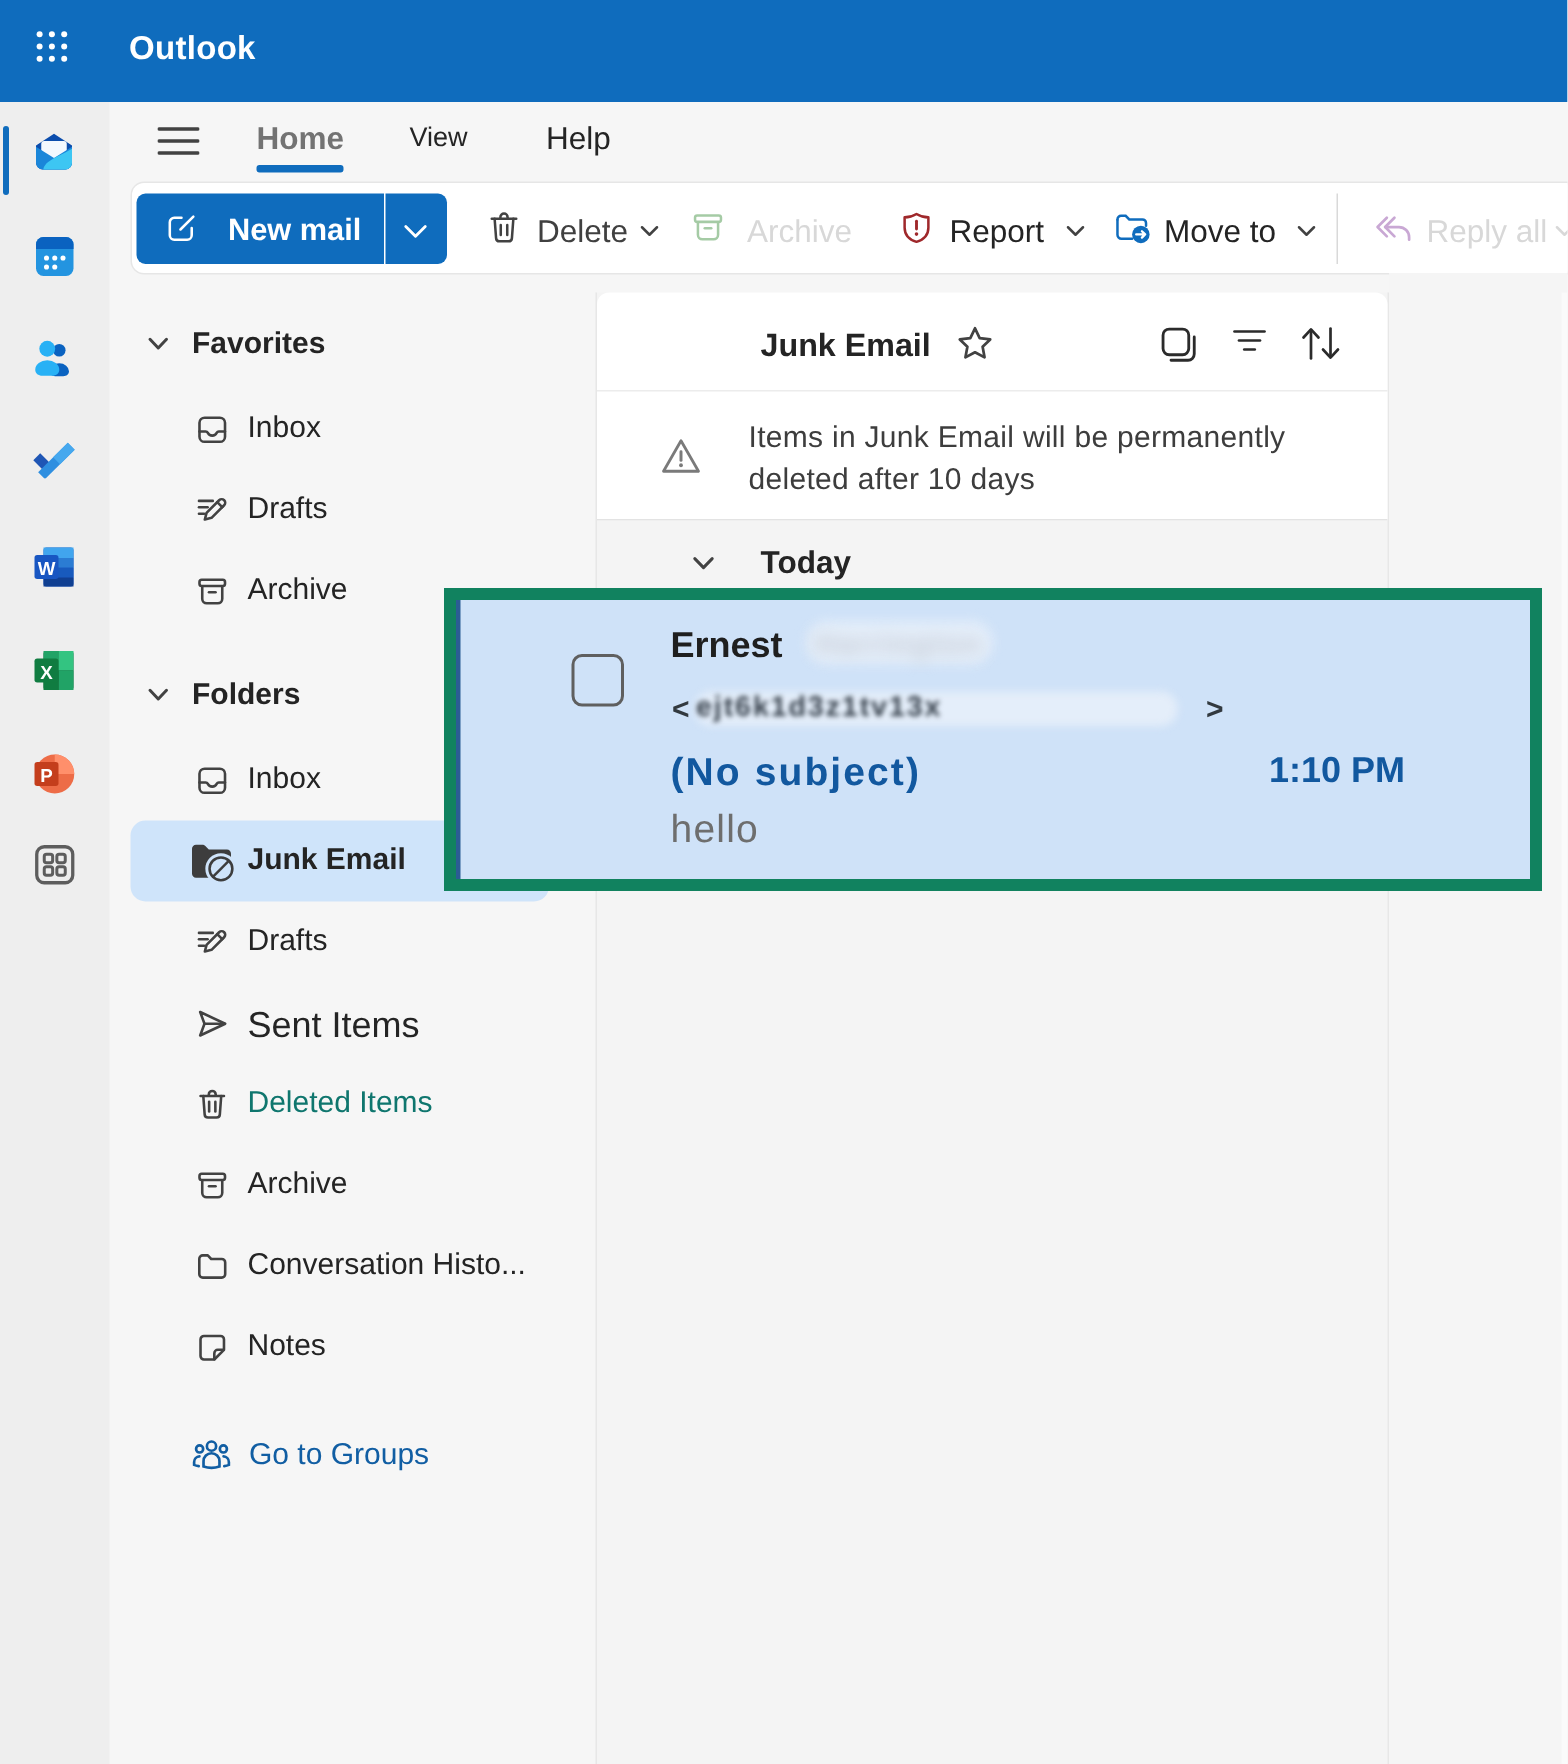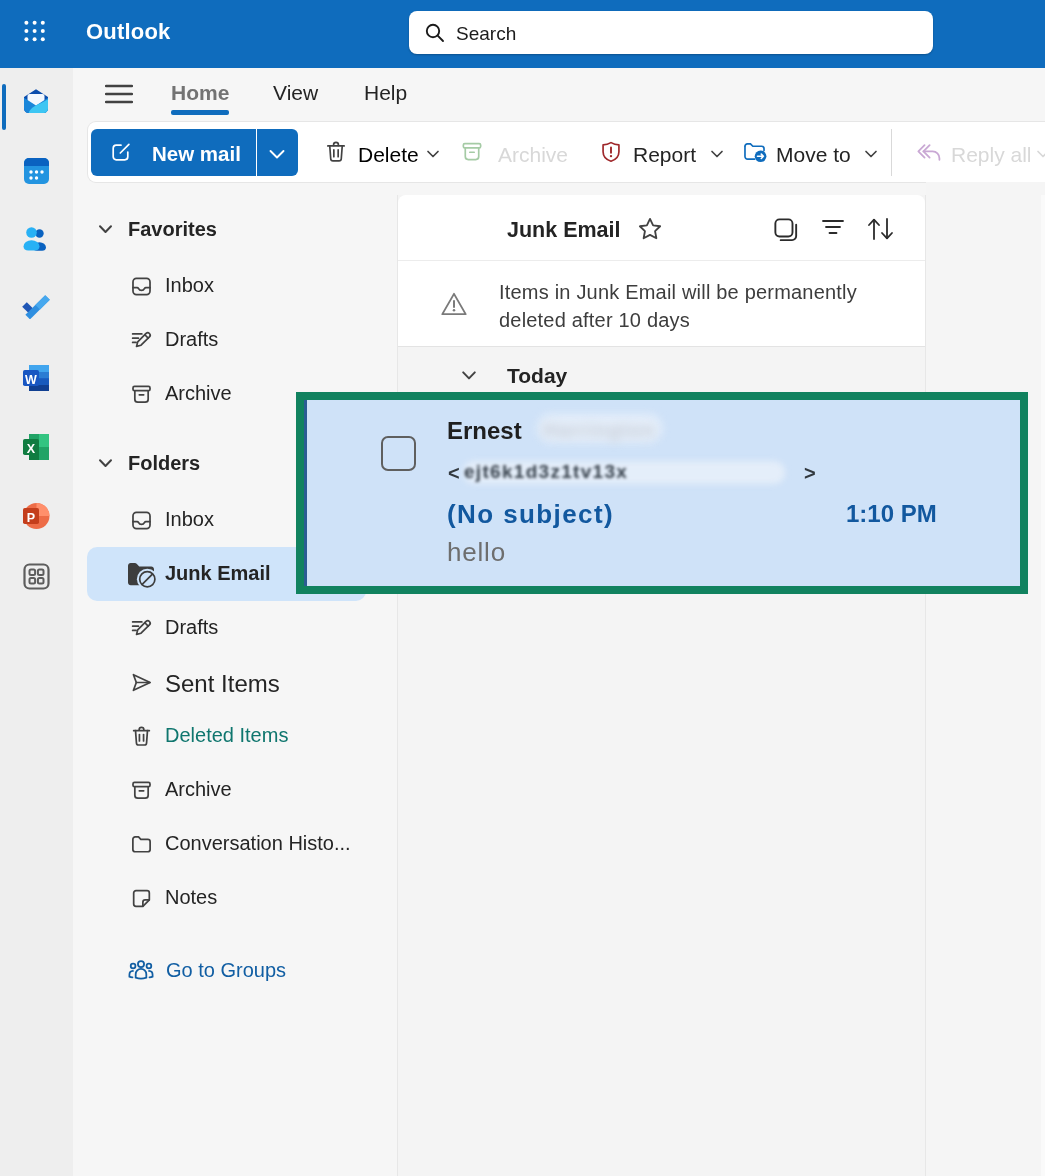--- a/index.html
+++ b/index.html
@@ -28,13 +28,6 @@
     </g>
   </svg>
   <div class="abs" style="left:86px;top:19px;font-size:22px;font-weight:bold;color:#ffffff;letter-spacing:0.2px;">Outlook</div>
-  <div class="abs" id="searchbox" style="left:409px;top:11px;width:524px;height:43px;background:#ffffff;border-radius:8px;box-shadow:0 1px 2px rgba(0,0,0,0.25);">
-    <svg class="abs" style="left:14px;top:10px;" width="23" height="23" viewBox="0 0 23 23">
-      <circle cx="10" cy="10" r="6.2" fill="none" stroke="#1b1b1b" stroke-width="1.9"></circle>
-      <line x1="14.7" y1="14.7" x2="20" y2="20" stroke="#1b1b1b" stroke-width="1.9" stroke-linecap="round"></line>
-    </svg>
-    <div class="abs" style="left:47px;top:12px;font-size:19px;color:#1b1b1b;">Search</div>
-  </div>
 </div>
 
 <div class="abs" id="rail" style="left:0;top:68px;width:73px;height:1108px;background:#eeeeee;">

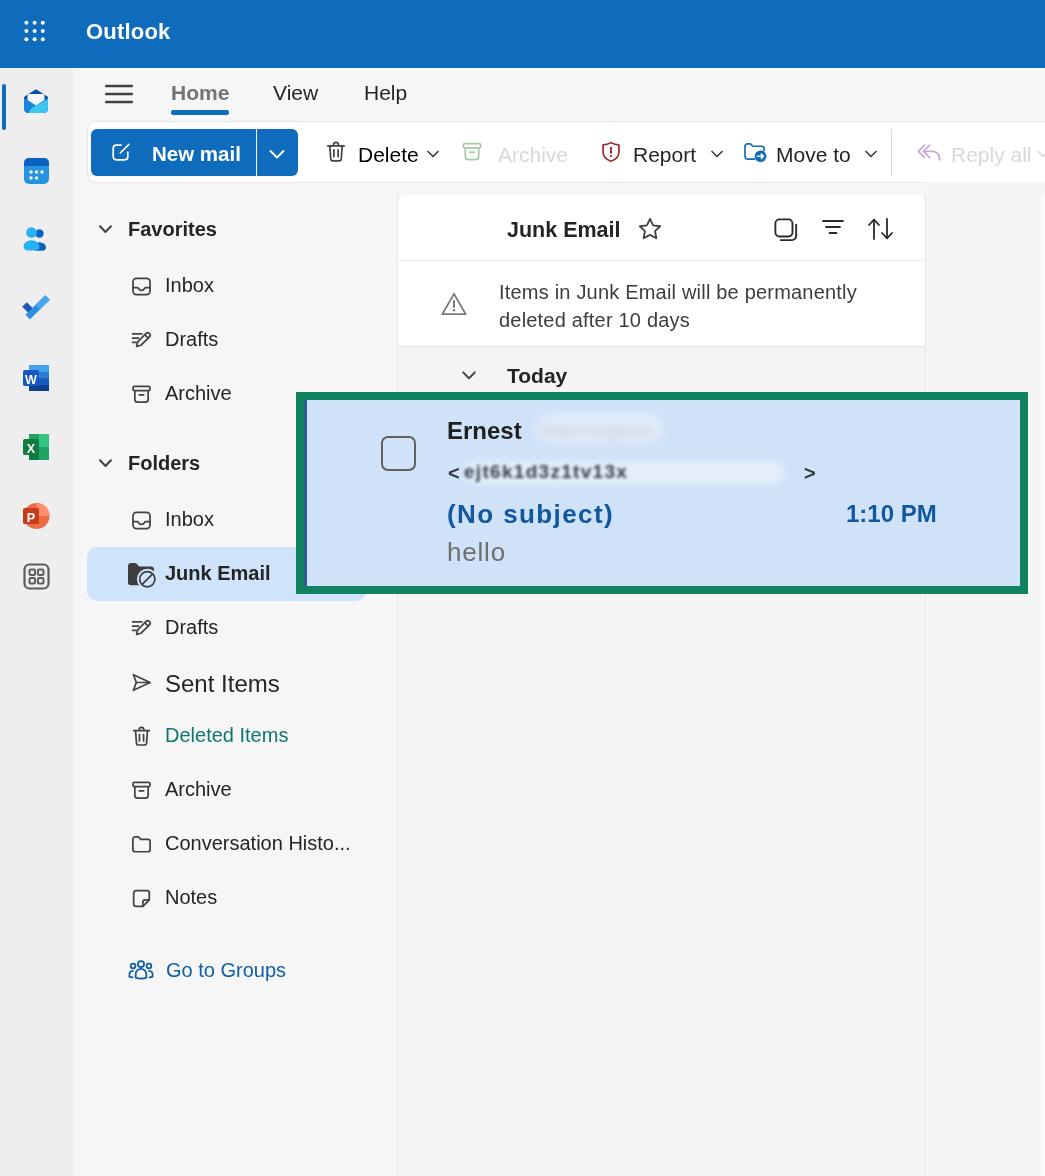--- a/index.html
+++ b/index.html
@@ -110,7 +110,7 @@
 </svg>
 <div class="abs" style="left:171px;top:81px;font-size:21px;font-weight:bold;color:#737373;">Home</div>
 <div class="abs" style="left:171px;top:110px;width:58px;height:4.5px;border-radius:2px;background:#0f6cbd;"></div>
-<div class="abs" style="left:273px;top:81px;font-size:21px;color:#242424;">View</div>
+<div class="abs" style="left:273px;top:81px;font-size:18px;color:#242424;">View</div>
 <div class="abs" style="left:364px;top:81px;font-size:21px;color:#242424;">Help</div>
 
 <div class="abs" id="cmdbar" style="left:88px;top:122px;width:970px;height:60px;background:#ffffff;border-radius:8px;box-shadow:0 0 0 1px #e6e6e6;">

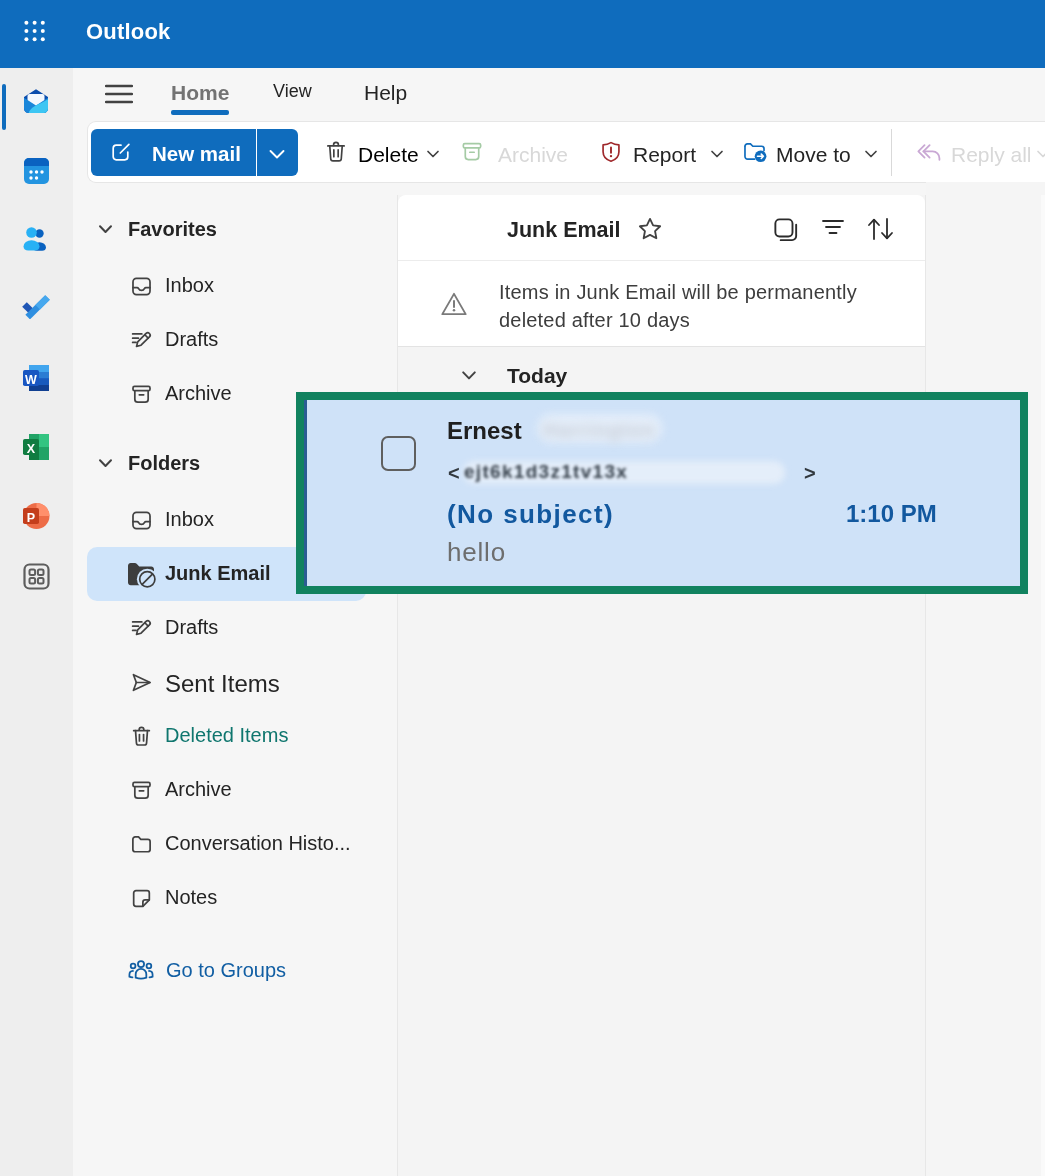--- a/index.html
+++ b/index.html
@@ -135,7 +135,7 @@
         <path d="M11.8 8.3v5.6"></path>
     </g>
   </svg>
-  <div class="abs" style="left:270px;top:20.5px;font-size:21px;color:#000000;">Delete</div>
+  <div class="abs" style="left:270px;top:20.5px;font-size:21px;color:#404040;">Delete</div>
   <svg class="abs" style="left:338px;top:27px;" width="14" height="11" viewBox="0 0 14 11">
     <path d="M2 2.5 L7 7.5 12 2.5" fill="none" stroke="#424242" stroke-width="1.7" stroke-linecap="round" stroke-linejoin="round"></path>
   </svg>

